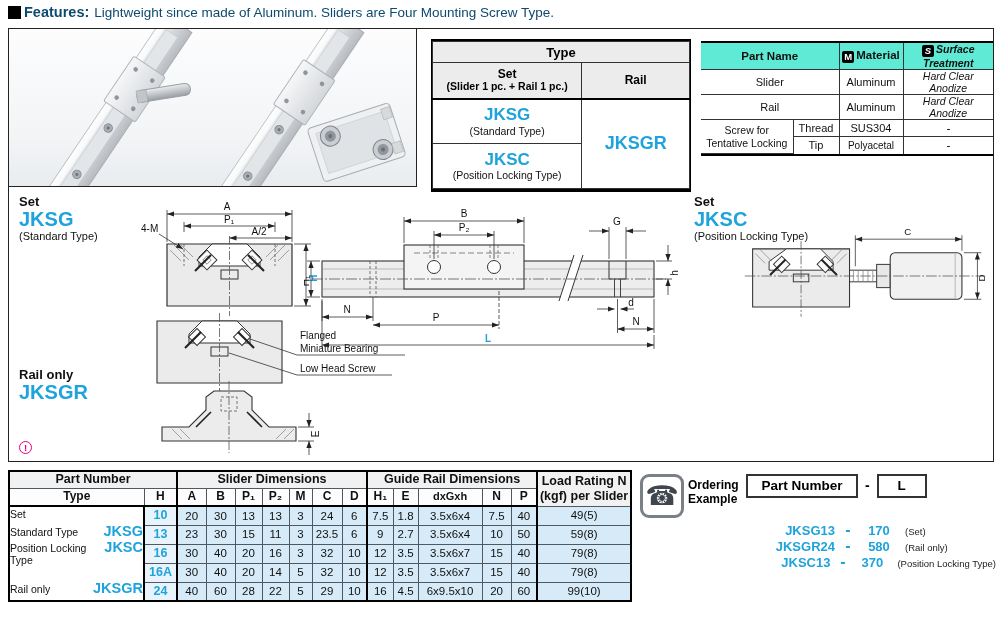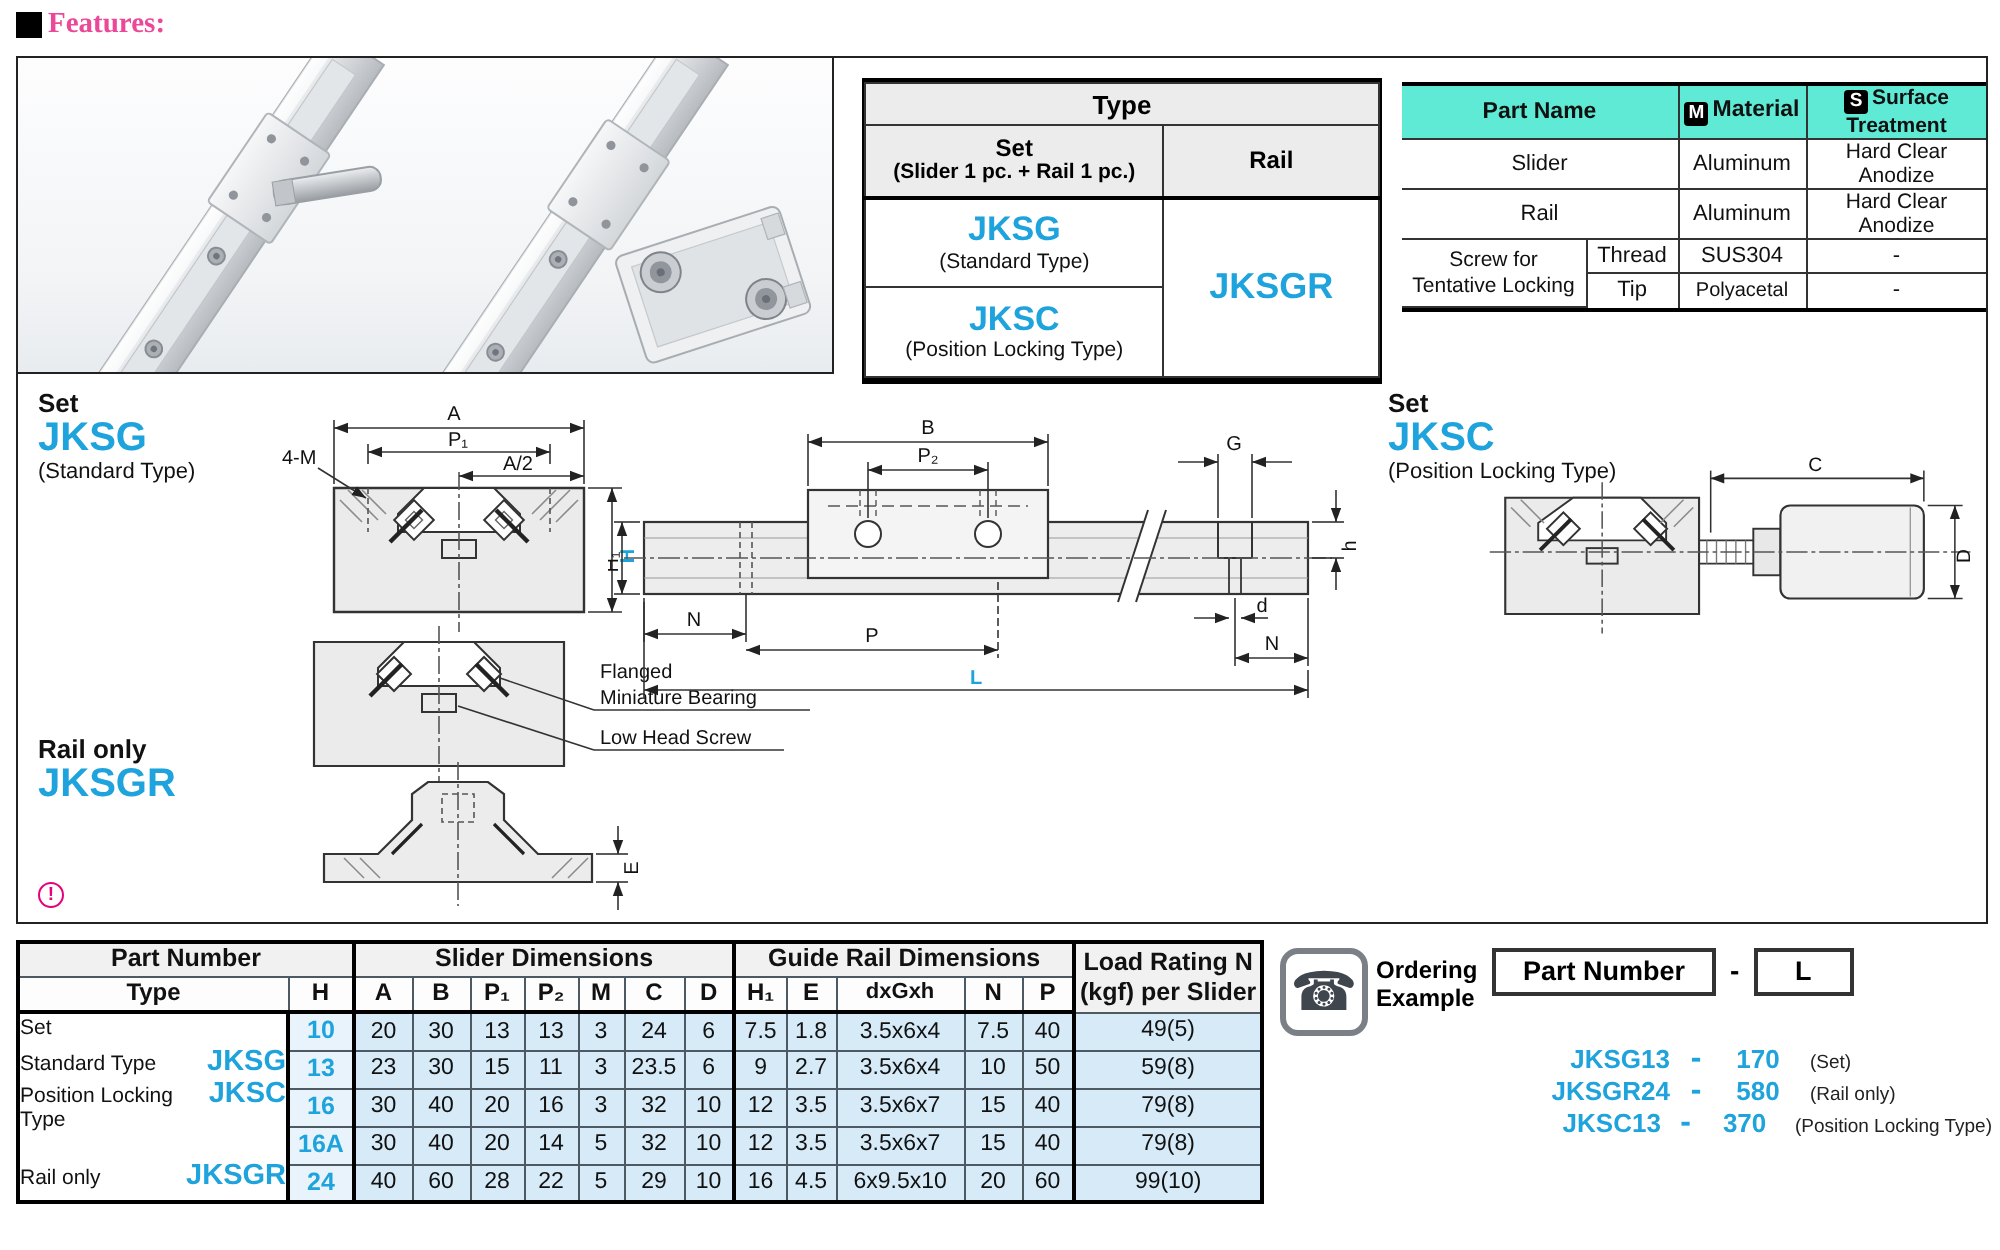--- a/index.html
+++ b/index.html
@@ -8,7 +8,7 @@
   .page{position:relative;width:1000px;height:625px;background:#fff;overflow:hidden;}
 
   
-  .features{position:absolute;left:8px;top:4px;font-size:13.5px;color:#ec4899;display:flex;align-items:center;font-family:Liberation Serif, serif;}
+  .features{position:absolute;left:8px;top:4px;font-size:13.5px;color:#0c4a6e;display:flex;align-items:center;}
   .features .sq{width:13px;height:13px;background:#000;display:inline-block;margin-right:3px;}
   .features b{font-size:14.5px;margin-right:5px;}
 

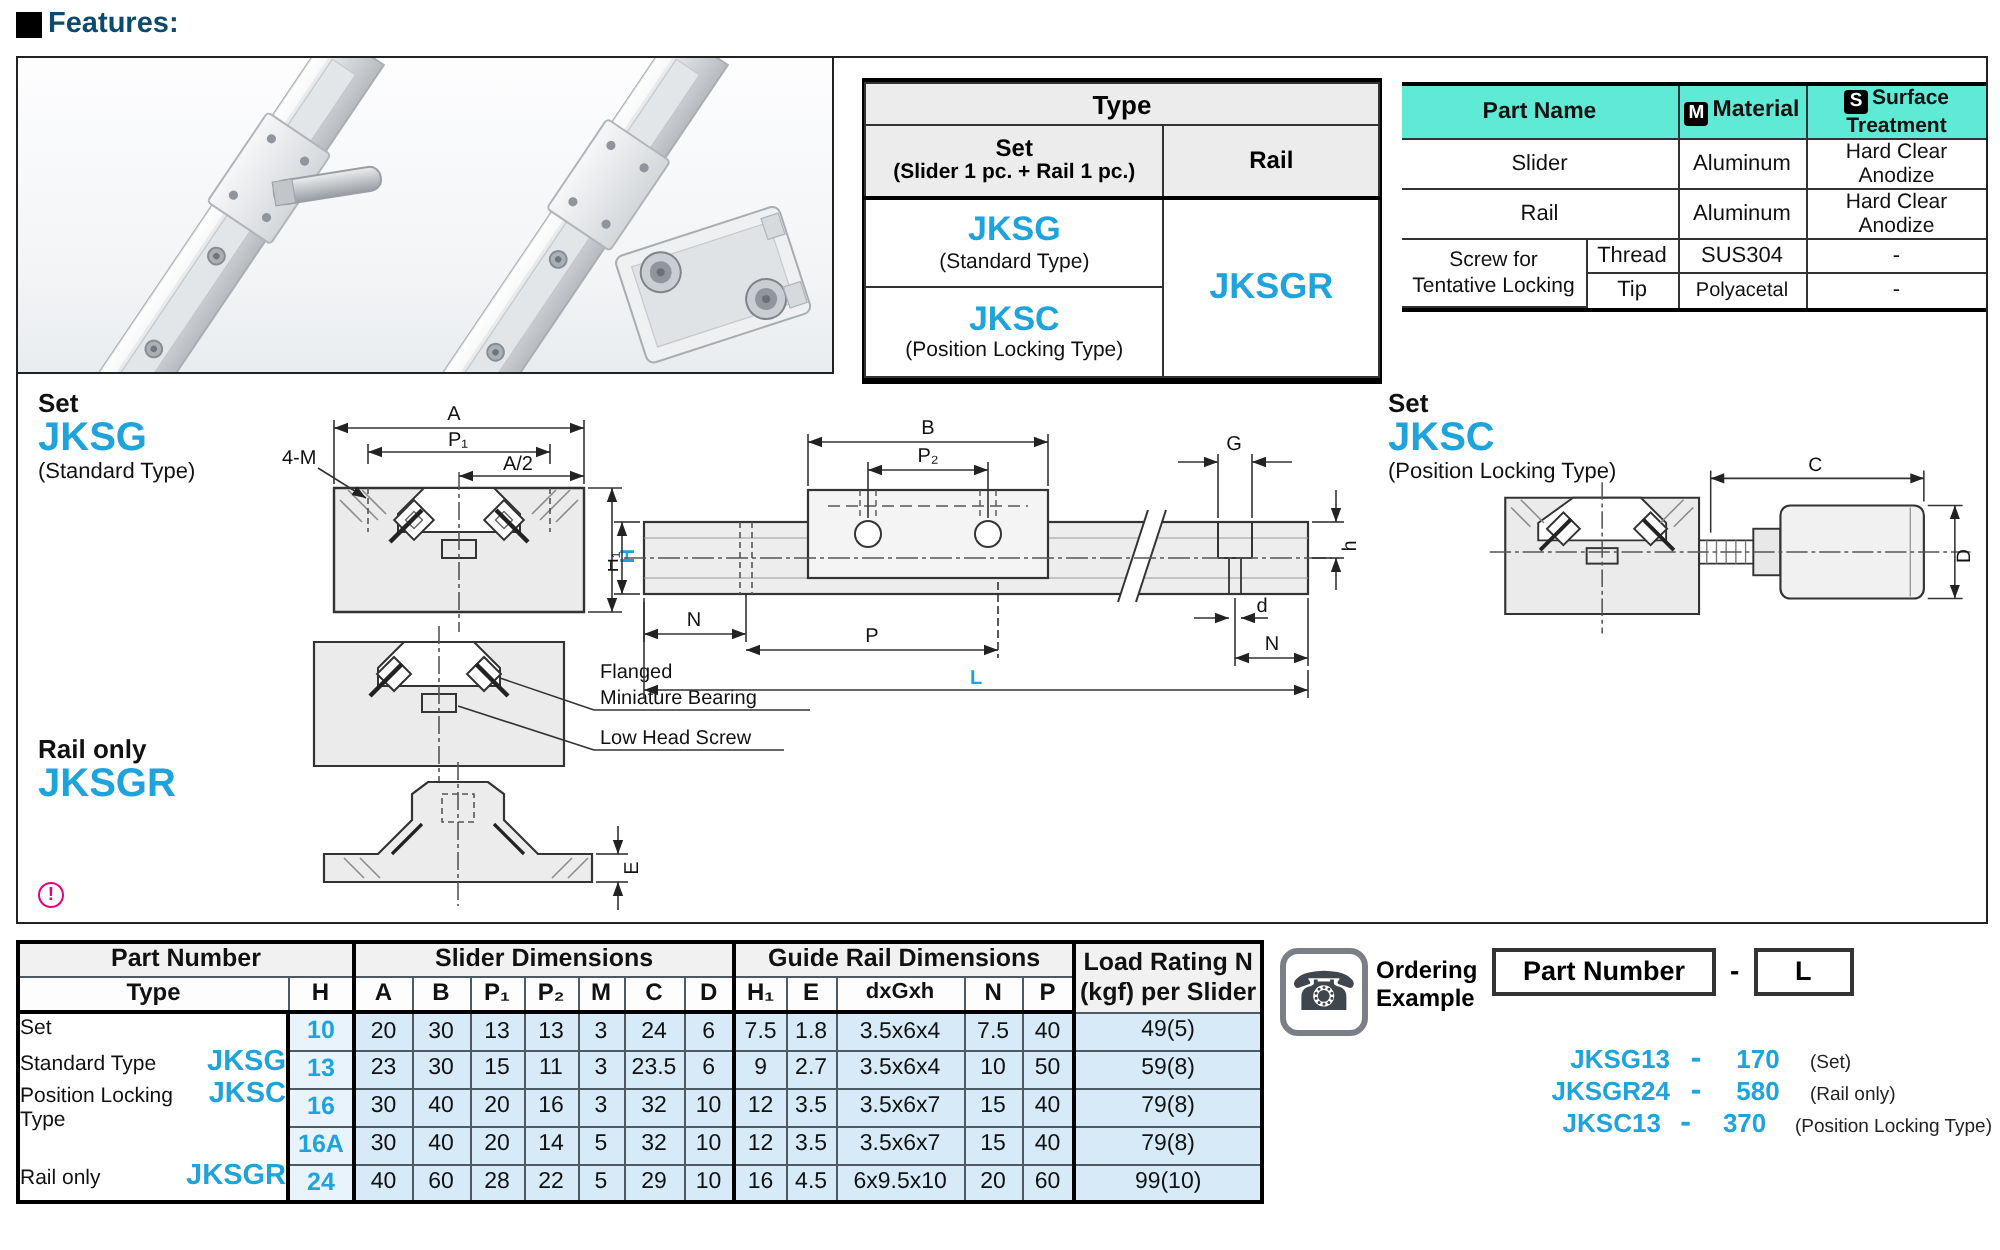--- a/index.html
+++ b/index.html
@@ -120,6 +120,7 @@
   <div class="features">
     <span class="sq"></span>
     <b>Features:</b>
+    <span>Lightweight since made of Aluminum. Sliders are Four Mounting Screw Type.</span>
   </div>
 
   <div class="outer">

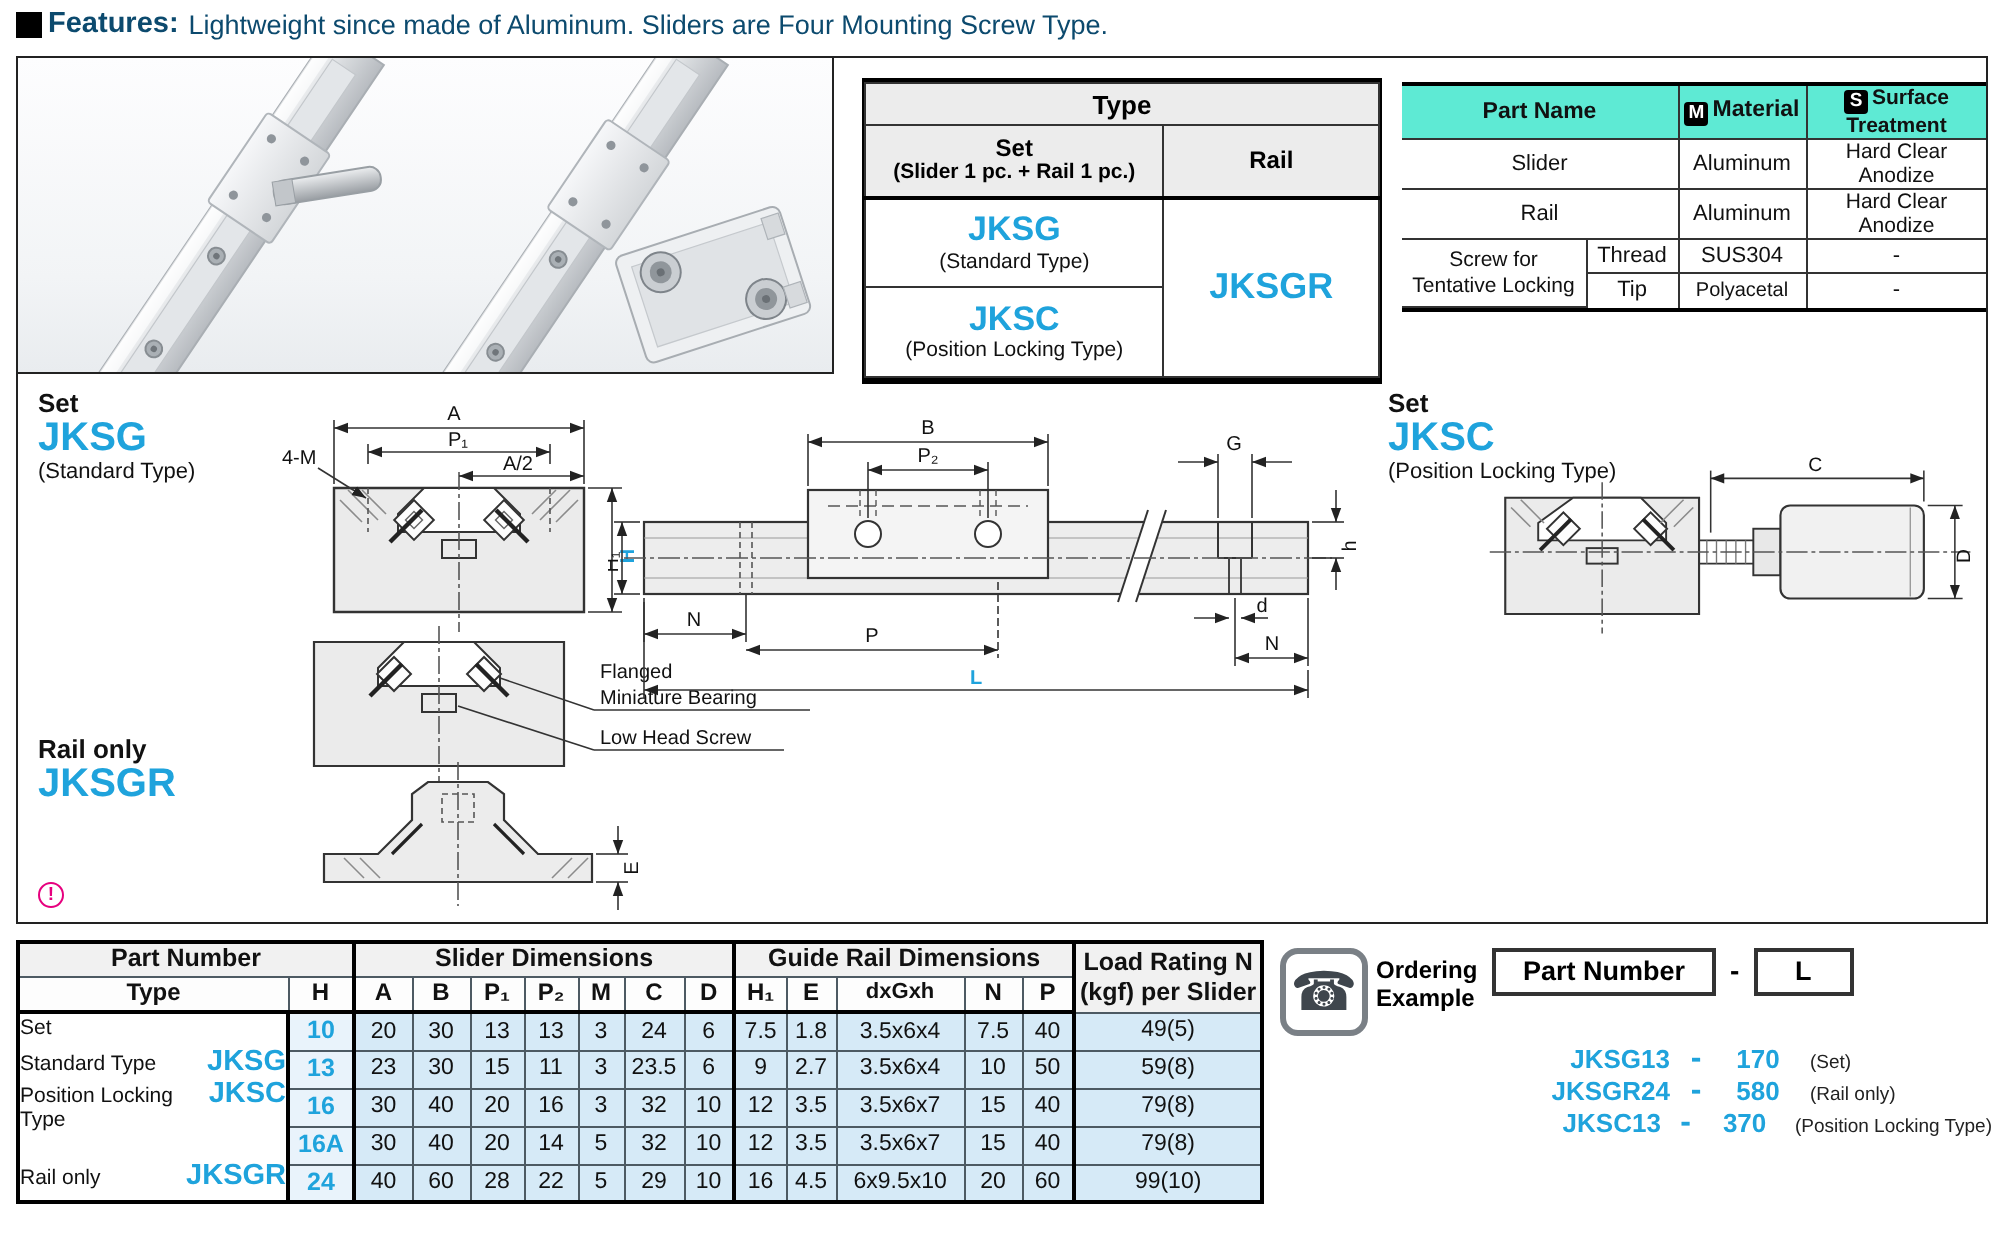--- a/index.html
+++ b/index.html
@@ -39,7 +39,7 @@
   .mtable th,.mtable td{border:1px solid #333;text-align:center;height:17px;color:#111;}
   .mtable th{background:#5eead4;font-size:11.5px;}
   .mtable td:first-child,.mtable th:first-child{border-left:none;}
-  .mtable td:last-child,.mtable th:last-child{border-right:none;}
+  .mtable td:last-child,.mtable th:last-child{border-right:none;font-style:italic;}
   .mtable tr:first-child th{border-top:none;}
   .mtable tr:last-child td{border-bottom:none;}
   .badge{display:inline-block;width:12px;height:12px;background:#000;color:#fff;font-weight:bold;font-size:9.5px;line-height:12px;text-align:center;border-radius:2px;margin-right:2px;vertical-align:-1px;}

